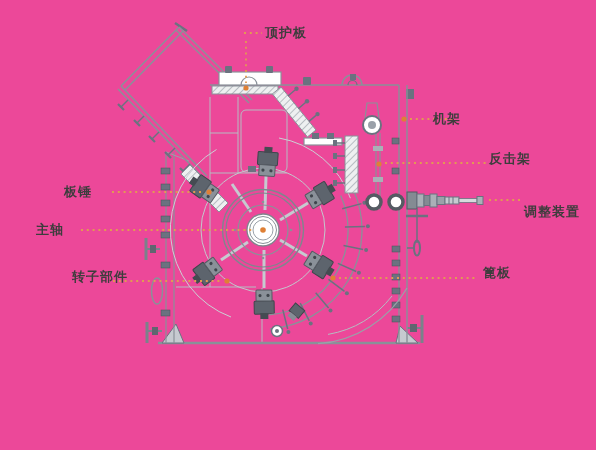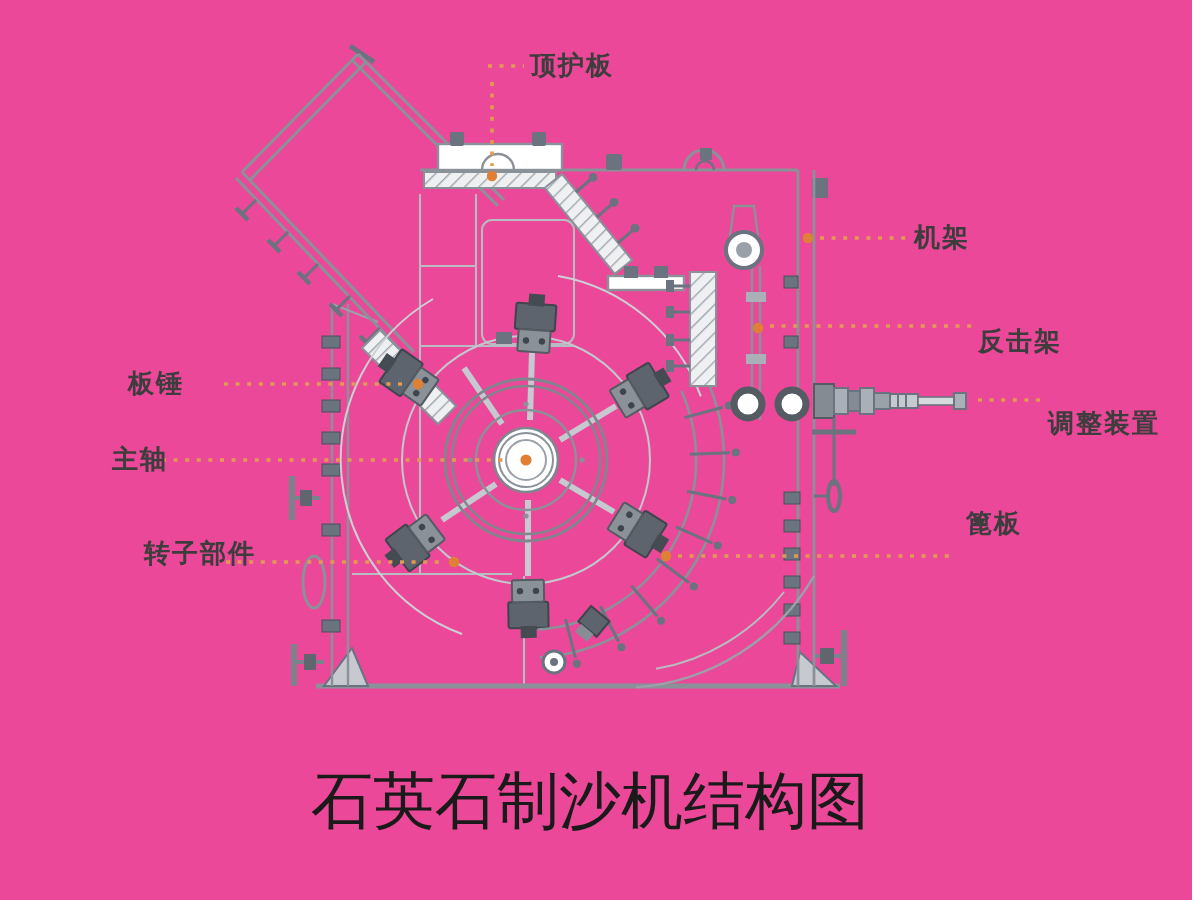--- a/index.html
+++ b/index.html
@@ -307,7 +307,7 @@
 </svg>
 
 <div class="part-label" style="left:265px;top:26px;">顶护板</div>
-<div class="part-label" style="left:457px;top:112px;">机架</div>
+<div class="part-label" style="left:433px;top:112px;">机架</div>
 <div class="part-label" style="left:489px;top:164px;">反击架</div>
 <div class="part-label" style="left:524px;top:193px;margin-top:12px;">调整装置</div>
 <div class="part-label" style="left:64px;top:185px;">板锤</div>

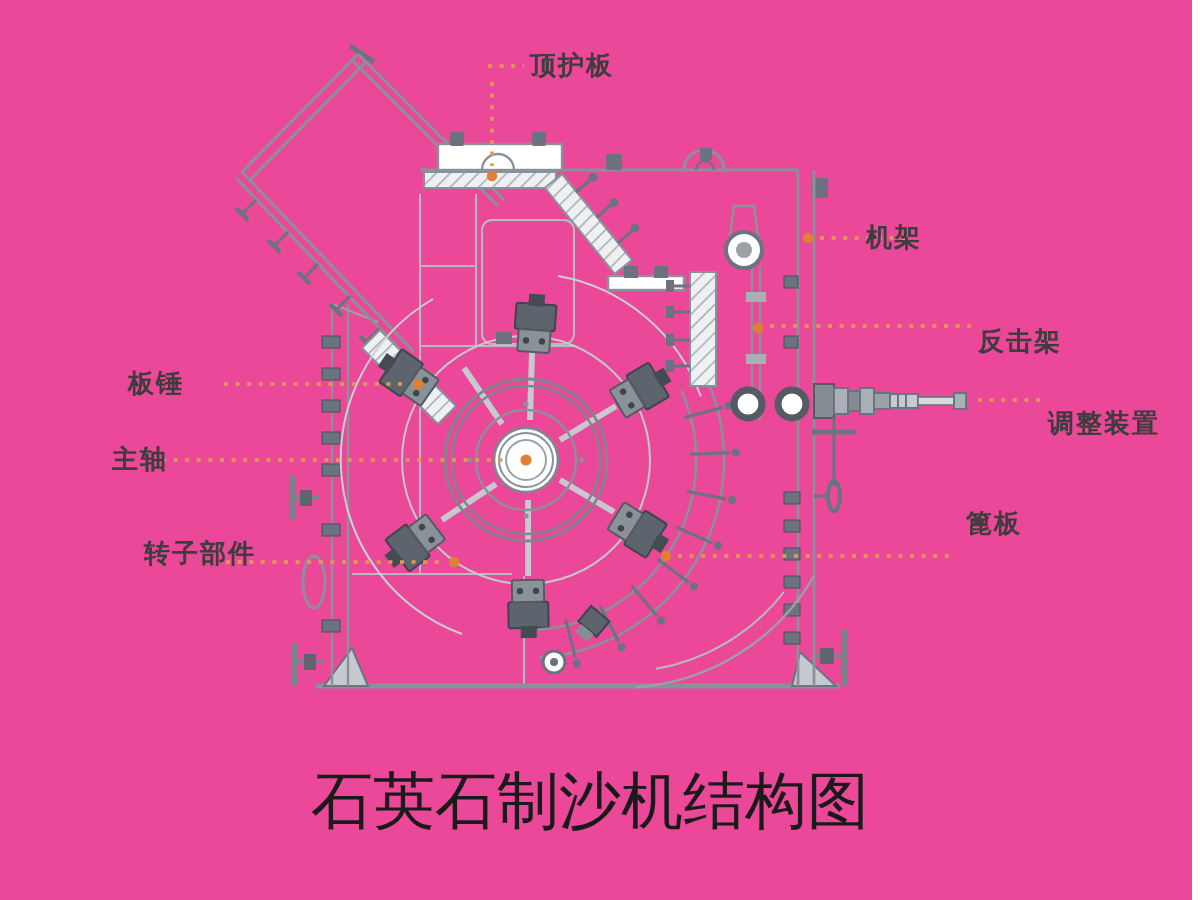--- a/index.html
+++ b/index.html
@@ -308,7 +308,7 @@
 
 <div class="part-label" style="left:265px;top:26px;">顶护板</div>
 <div class="part-label" style="left:433px;top:112px;">机架</div>
-<div class="part-label" style="left:489px;top:164px;">反击架</div>
+<div class="part-label" style="left:489px;top:152px;">反击架</div>
 <div class="part-label" style="left:524px;top:193px;margin-top:12px;">调整装置</div>
 <div class="part-label" style="left:64px;top:185px;">板锤</div>
 <div class="part-label" style="left:56px;top:223px;">主轴</div>

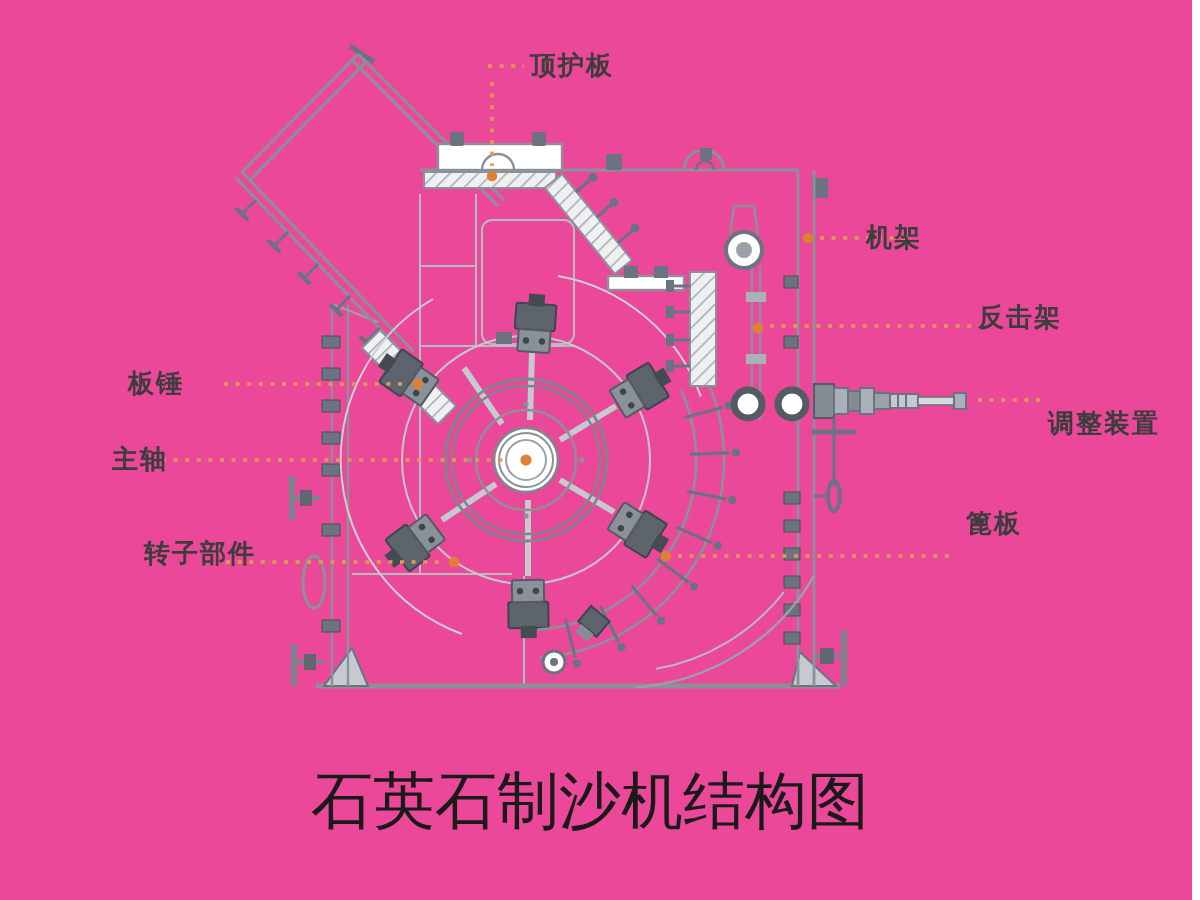--- a/index.html
+++ b/index.html
@@ -311,7 +311,7 @@
 <div class="part-label" style="left:489px;top:152px;">反击架</div>
 <div class="part-label" style="left:524px;top:193px;margin-top:12px;">调整装置</div>
 <div class="part-label" style="left:64px;top:185px;">板锤</div>
-<div class="part-label" style="left:56px;top:223px;">主轴</div>
+<div class="part-label" style="left:36px;top:223px;">主轴</div>
 <div class="part-label" style="left:57px;top:270px;margin-left:15px;">转子部件</div>
 <div class="part-label" style="left:483px;top:255px;">篦板</div>
 

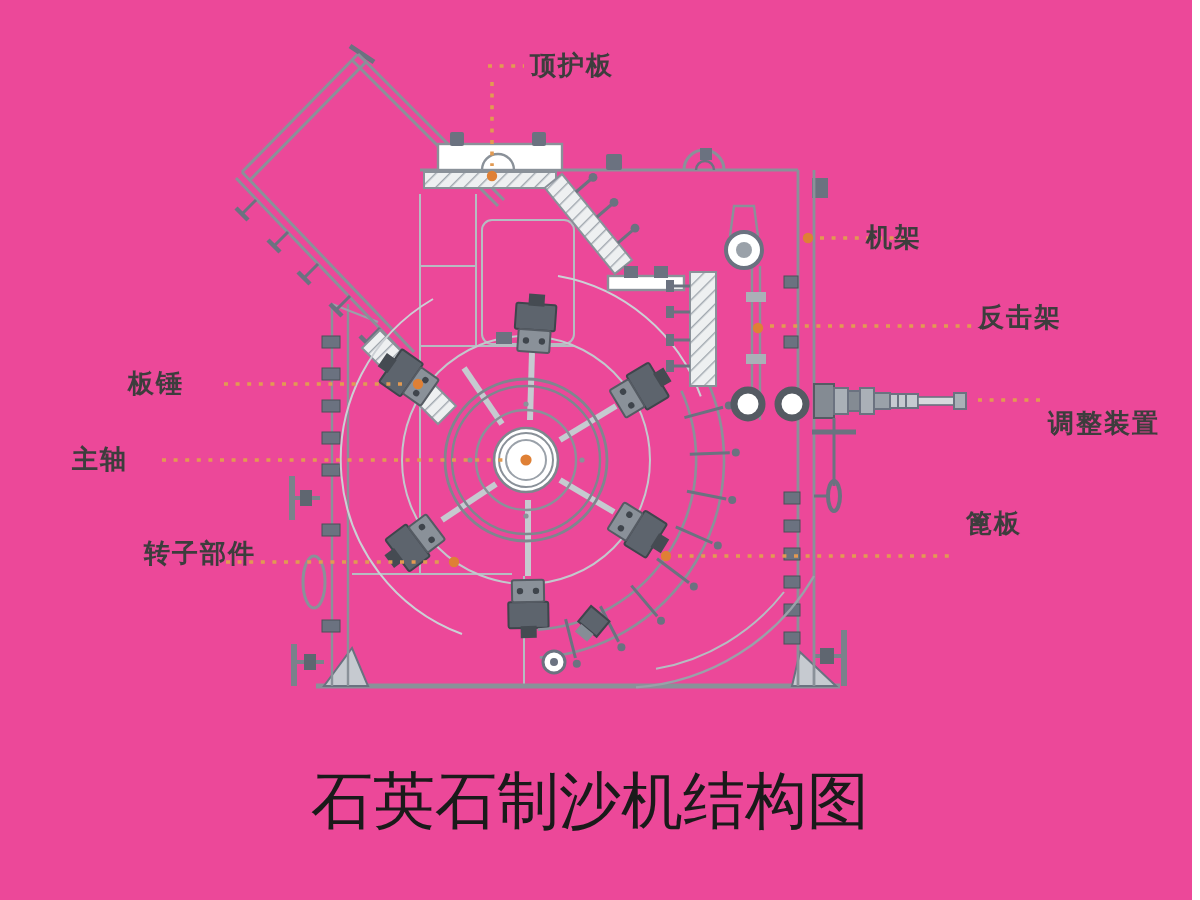--- a/index.html
+++ b/index.html
@@ -313,7 +313,7 @@
 <div class="part-label" style="left:64px;top:185px;">板锤</div>
 <div class="part-label" style="left:36px;top:223px;">主轴</div>
 <div class="part-label" style="left:57px;top:270px;margin-left:15px;">转子部件</div>
-<div class="part-label" style="left:483px;top:255px;">篦板</div>
+<div class="part-label" style="left:483px;top:266px;">篦板</div>
 
 <div class="caption">石英石制沙机结构图</div>
 

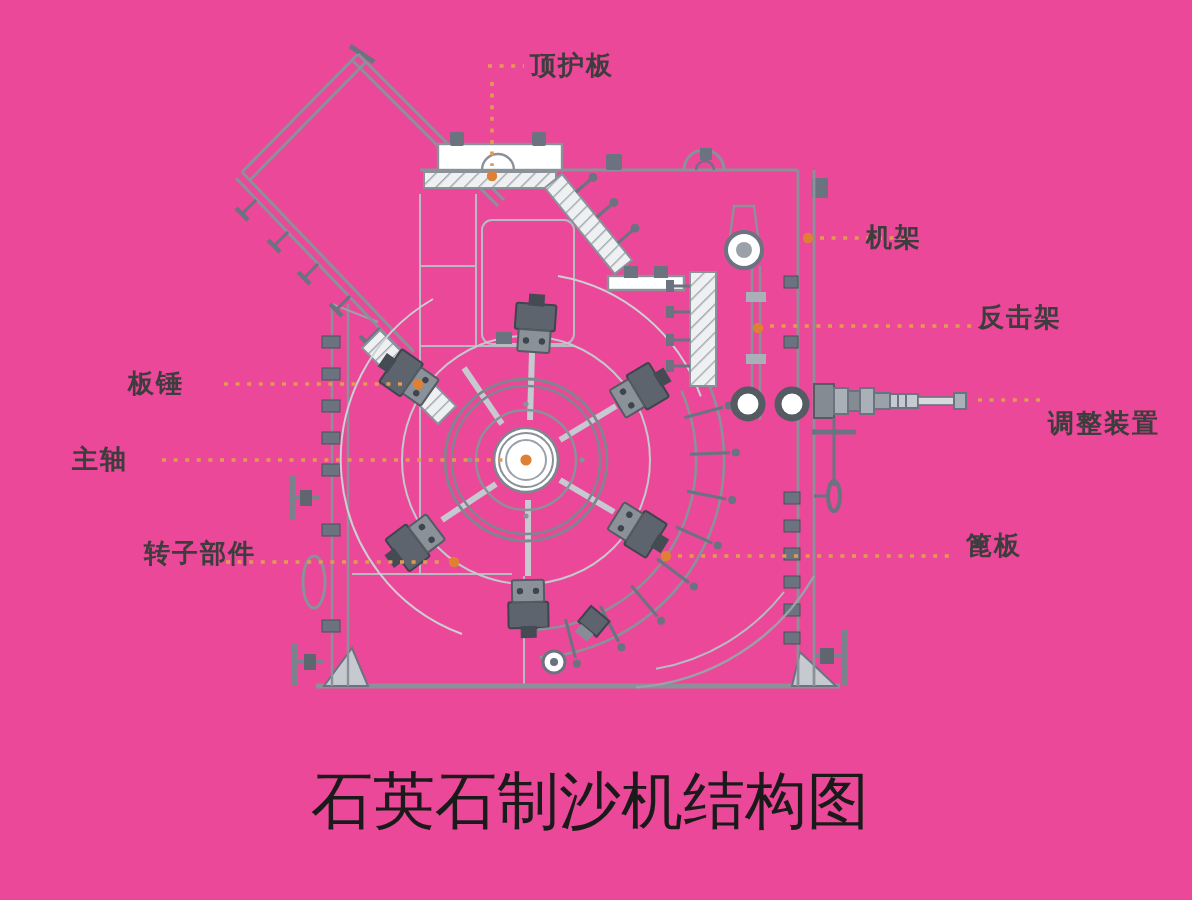--- a/index.html
+++ b/index.html
@@ -315,7 +315,6 @@
 <div class="part-label" style="left:57px;top:270px;margin-left:15px;">转子部件</div>
 <div class="part-label" style="left:483px;top:266px;">篦板</div>
 
-<div class="caption">石英石制沙机结构图</div>
 
 </div>
 

